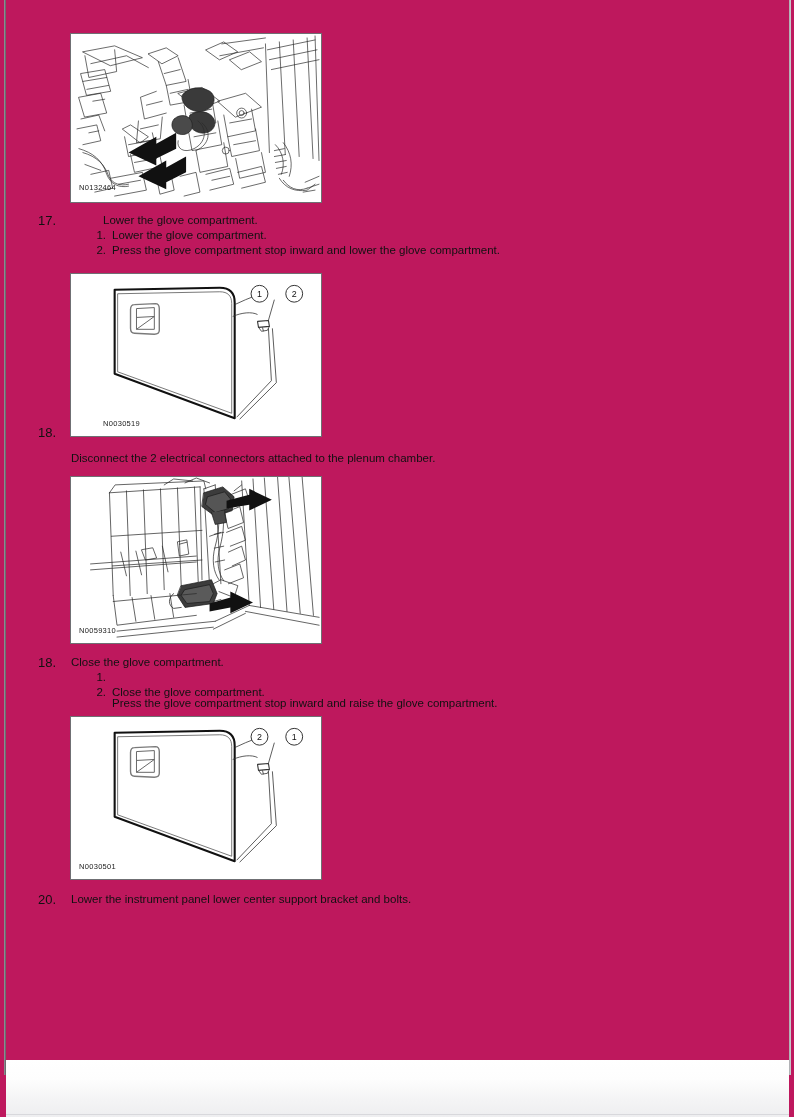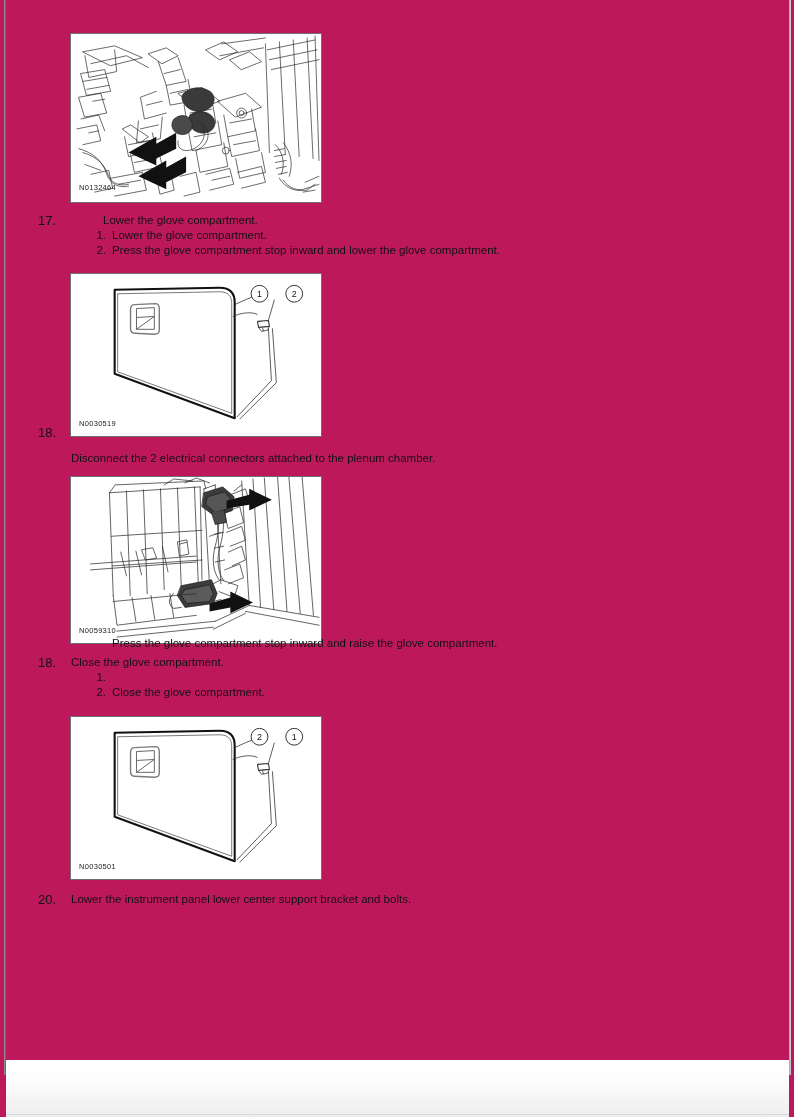--- a/index.html
+++ b/index.html
@@ -282,7 +282,7 @@
         <text class="callout-text" x="190" y="23.5" text-anchor="middle">1</text>
         <text class="callout-text" x="225" y="23.5" text-anchor="middle">2</text>
       </svg>
-      <div class="fig-id" style="left:0; top:145px;padding-left:8px;">N0030519</div>
+      <div class="fig-id" style="left:24px; top:145px;padding-left:8px;">N0030519</div>
     </div>
 
     <div class="step-num" style="left:28px; top:425px; width:38px;">18.</div>

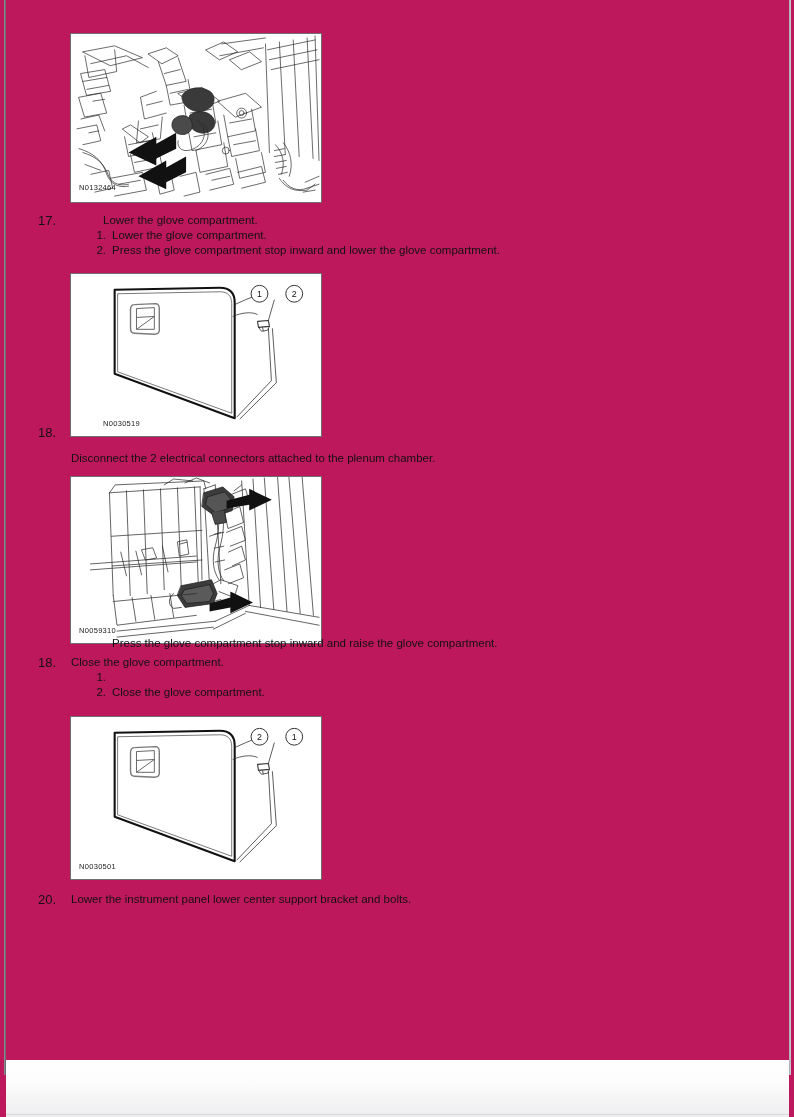--- a/index.html
+++ b/index.html
@@ -375,7 +375,7 @@
     <div class="step" style="left:71px; top:655px;">Close the glove compartment.</div>
 
     <div class="substep-num" style="left:72px; top:670px; width:34px;">1.</div>
-    <div class="substep" style="left:112px; top:636px;">Press the glove compartment stop inward and raise the glove compartment.</div>
+    <div class="substep" style="left:112px; top:696px;">Press the glove compartment stop inward and raise the glove compartment.</div>
 
     <div class="substep-num" style="left:72px; top:685px; width:34px;">2.</div>
     <div class="substep" style="left:112px; top:685px;">Close the glove compartment.</div>

